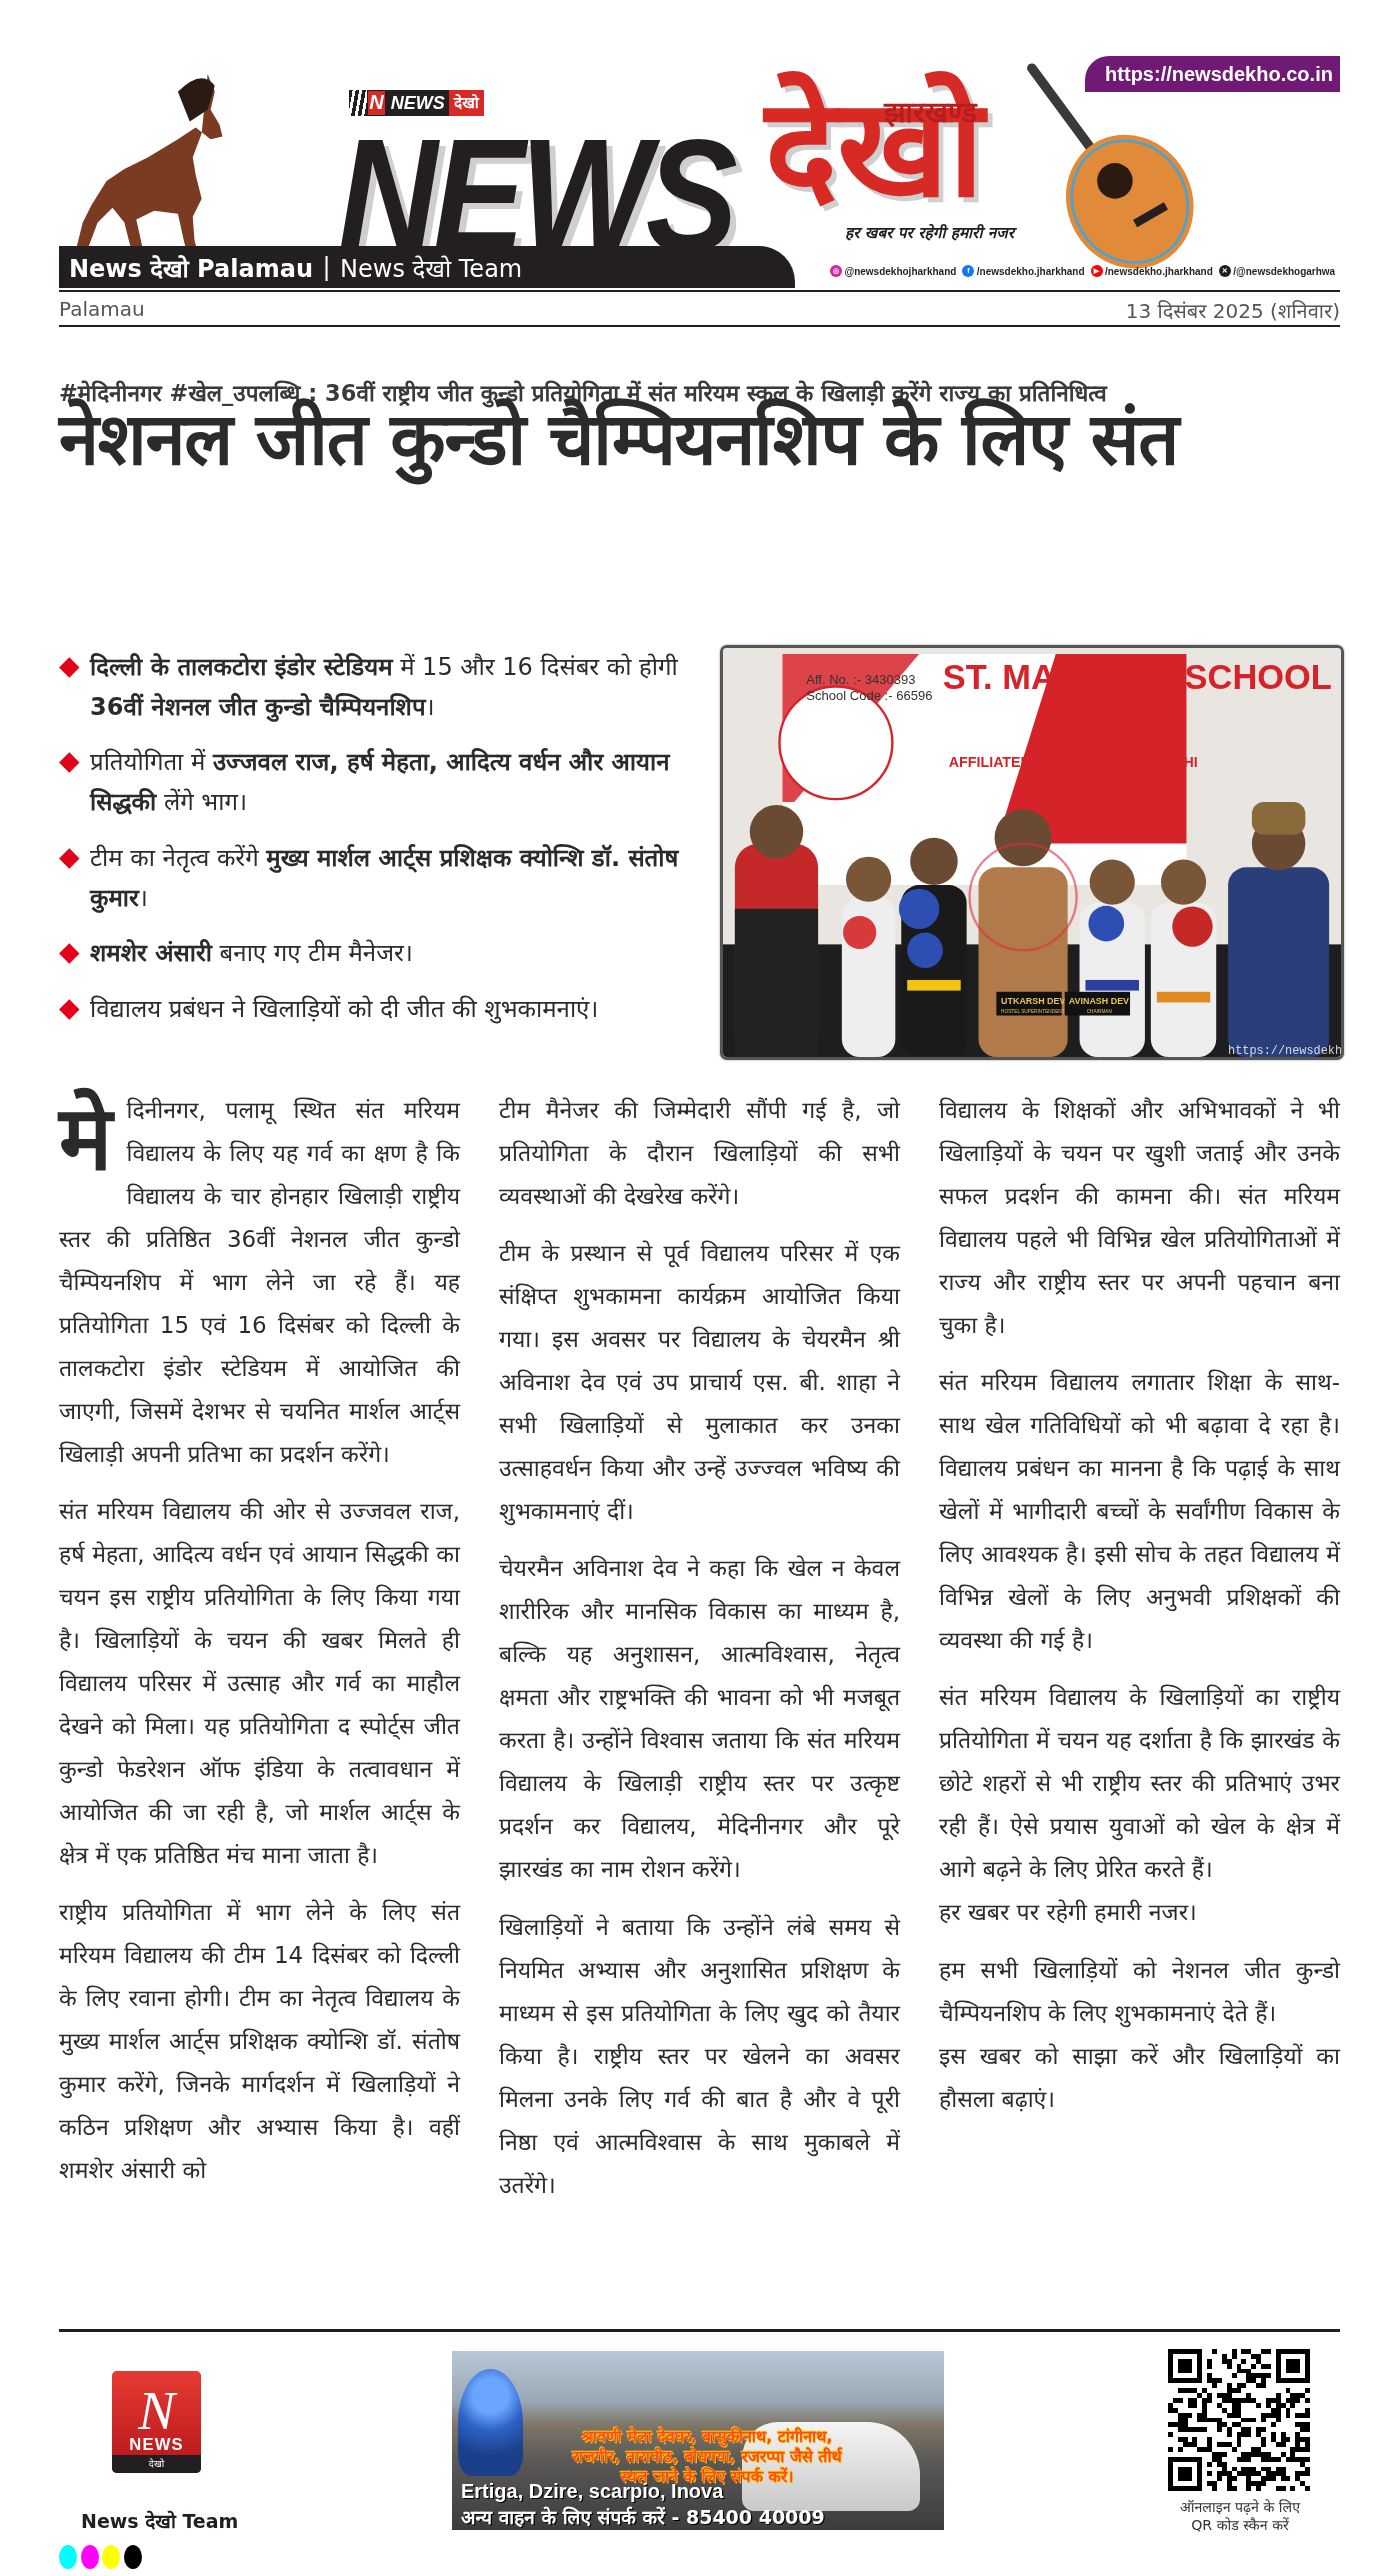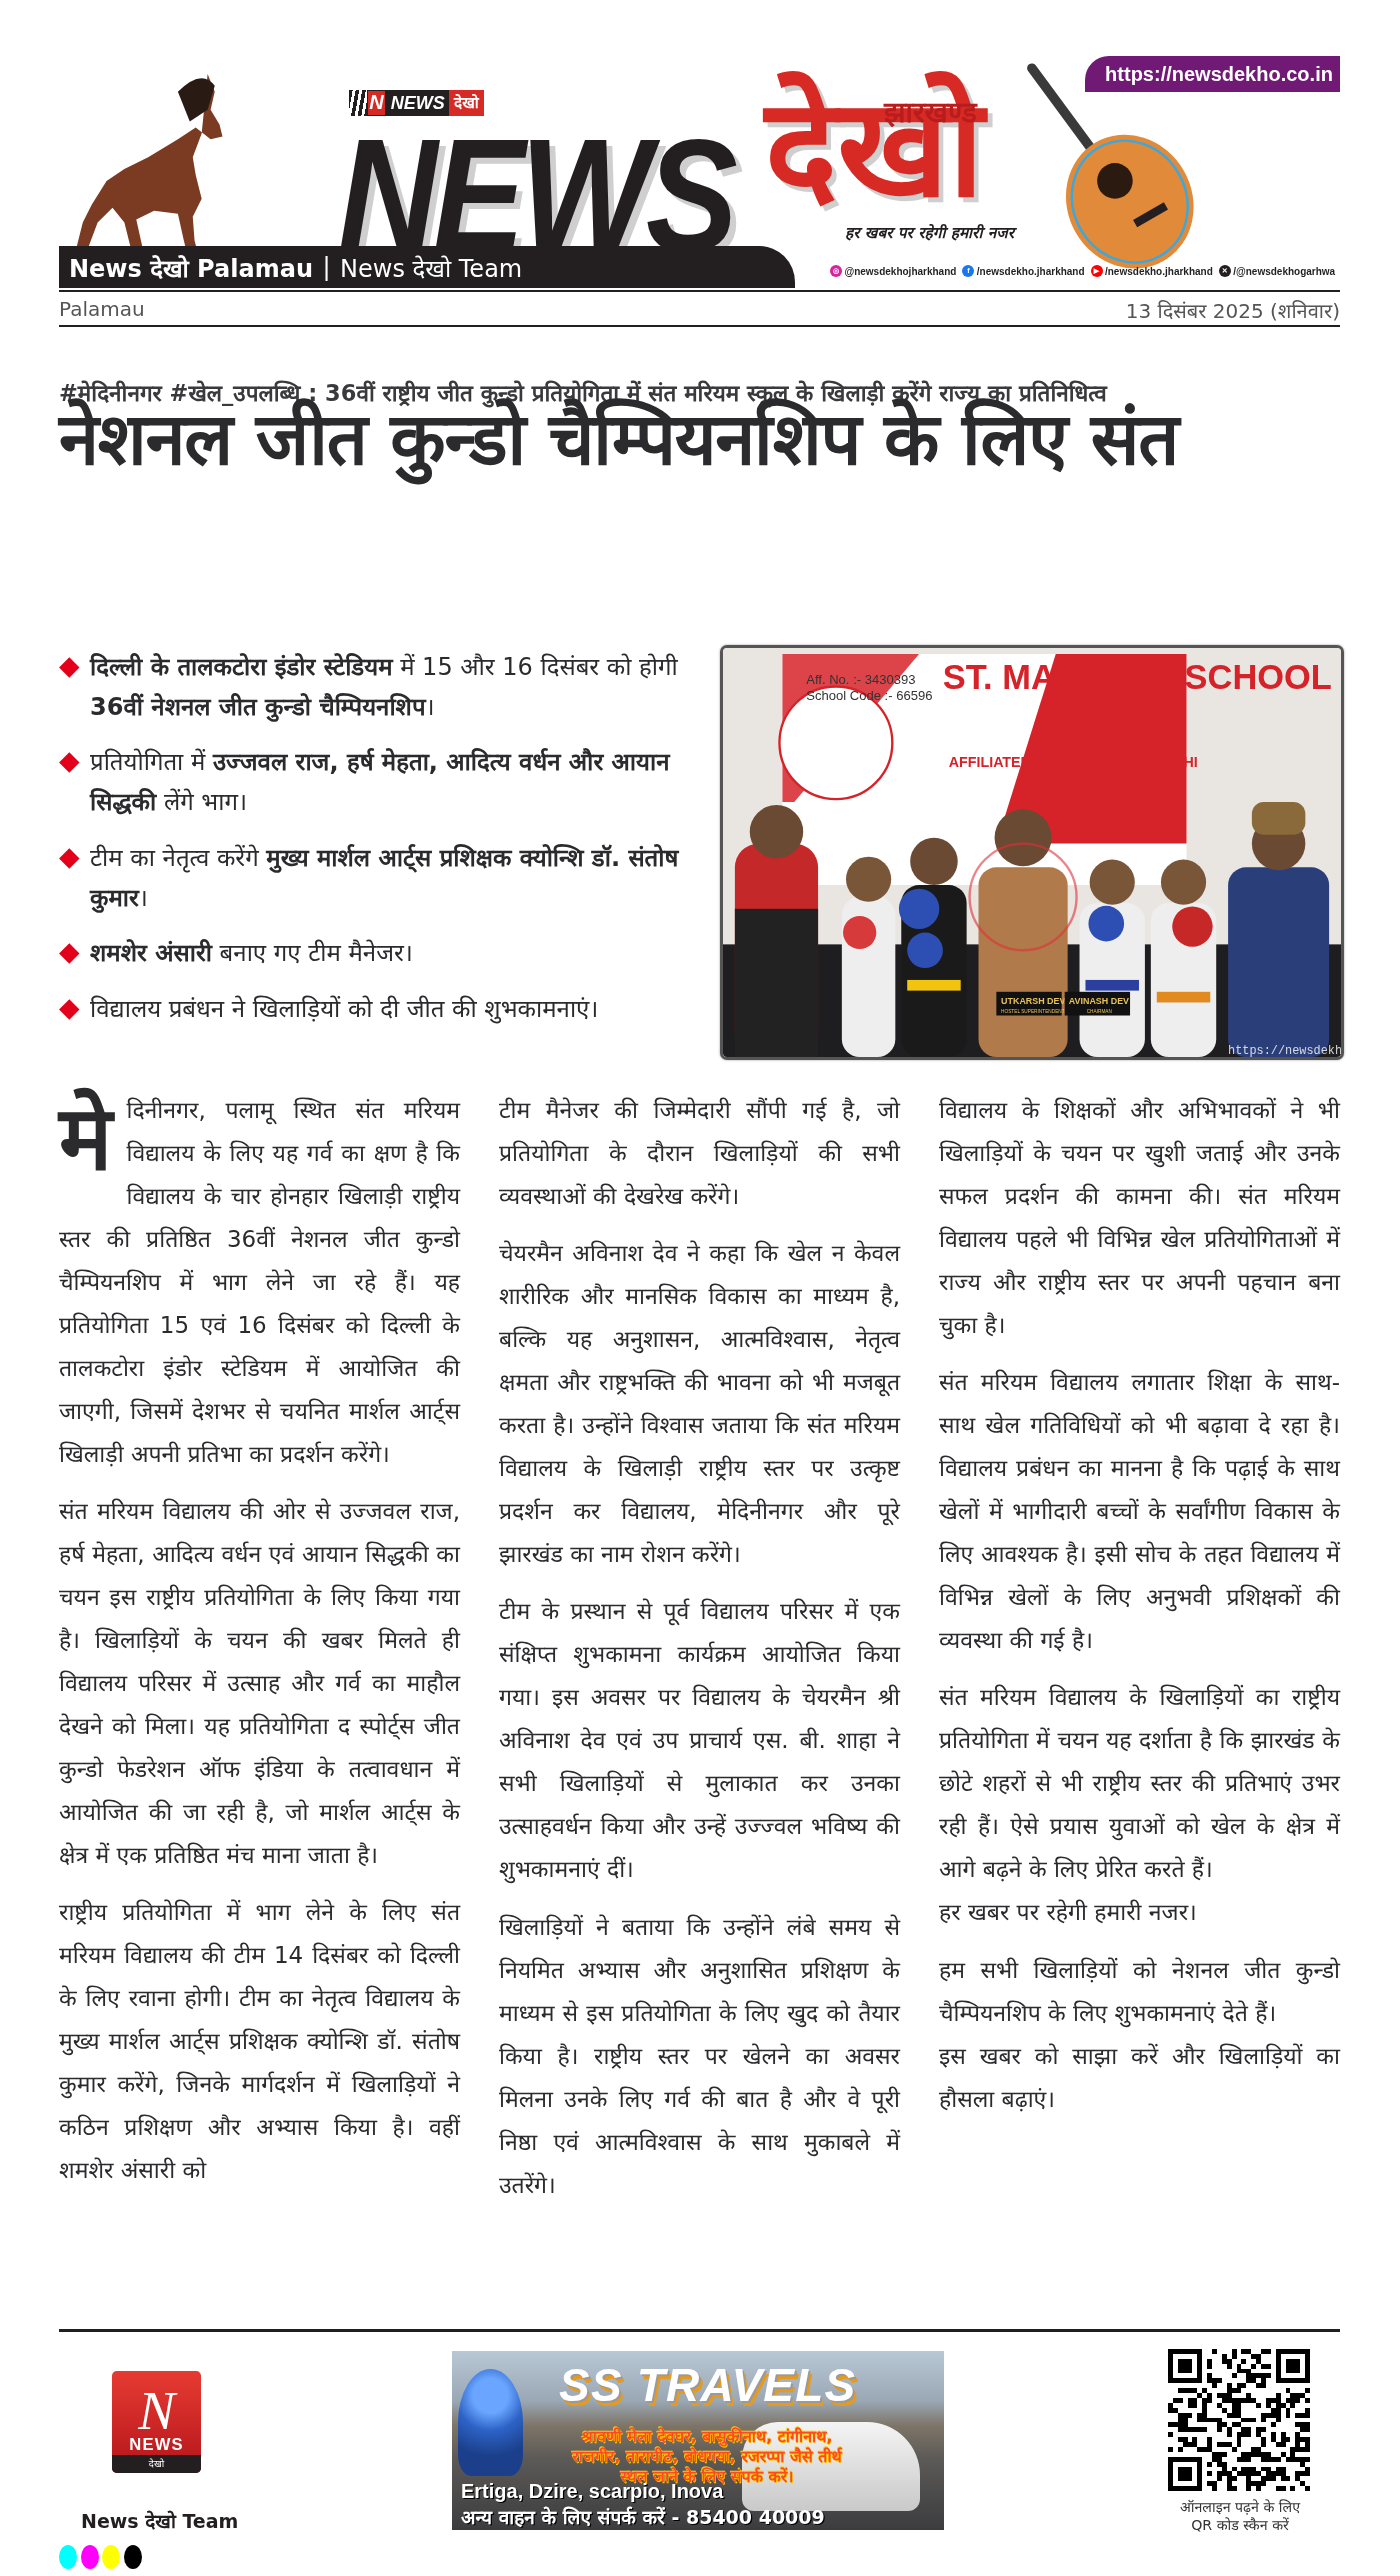--- a/index.html
+++ b/index.html
@@ -215,8 +215,8 @@
   </div>
   <div class="col">
     <p>टीम मैनेजर की जिम्मेदारी सौंपी गई है, जो प्रतियोगिता के दौरान खिलाड़ियों की सभी व्यवस्थाओं की देखरेख करेंगे।</p>
+    <p>टीम के प्रस्थान से पूर्व विद्यालय परिसर में एक संक्षिप्त शुभकामना कार्यक्रम आयोजित किया गया। इस अवसर पर विद्यालय के चेयरमैन श्री अविनाश देव एवं उप प्राचार्य एस. बी. शाहा ने सभी खिलाड़ियों से मुलाकात कर उनका उत्साहवर्धन किया और उन्हें उज्ज्वल भविष्य की शुभकामनाएं दीं।</p>
     <p>चेयरमैन अविनाश देव ने कहा कि खेल न केवल शारीरिक और मानसिक विकास का माध्यम है, बल्कि यह अनुशासन, आत्मविश्वास, नेतृत्व क्षमता और राष्ट्रभक्ति की भावना को भी मजबूत करता है। उन्होंने विश्वास जताया कि संत मरियम विद्यालय के खिलाड़ी राष्ट्रीय स्तर पर उत्कृष्ट प्रदर्शन कर विद्यालय, मेदिनीनगर और पूरे झारखंड का नाम रोशन करेंगे।</p>
-    <p>टीम के प्रस्थान से पूर्व विद्यालय परिसर में एक संक्षिप्त शुभकामना कार्यक्रम आयोजित किया गया। इस अवसर पर विद्यालय के चेयरमैन श्री अविनाश देव एवं उप प्राचार्य एस. बी. शाहा ने सभी खिलाड़ियों से मुलाकात कर उनका उत्साहवर्धन किया और उन्हें उज्ज्वल भविष्य की शुभकामनाएं दीं।</p>
     <p>खिलाड़ियों ने बताया कि उन्होंने लंबे समय से नियमित अभ्यास और अनुशासित प्रशिक्षण के माध्यम से इस प्रतियोगिता के लिए खुद को तैयार किया है। राष्ट्रीय स्तर पर खेलने का अवसर मिलना उनके लिए गर्व की बात है और वे पूरी निष्ठा एवं आत्मविश्वास के साथ मुकाबले में उतरेंगे।</p>
   </div>
   <div class="col">

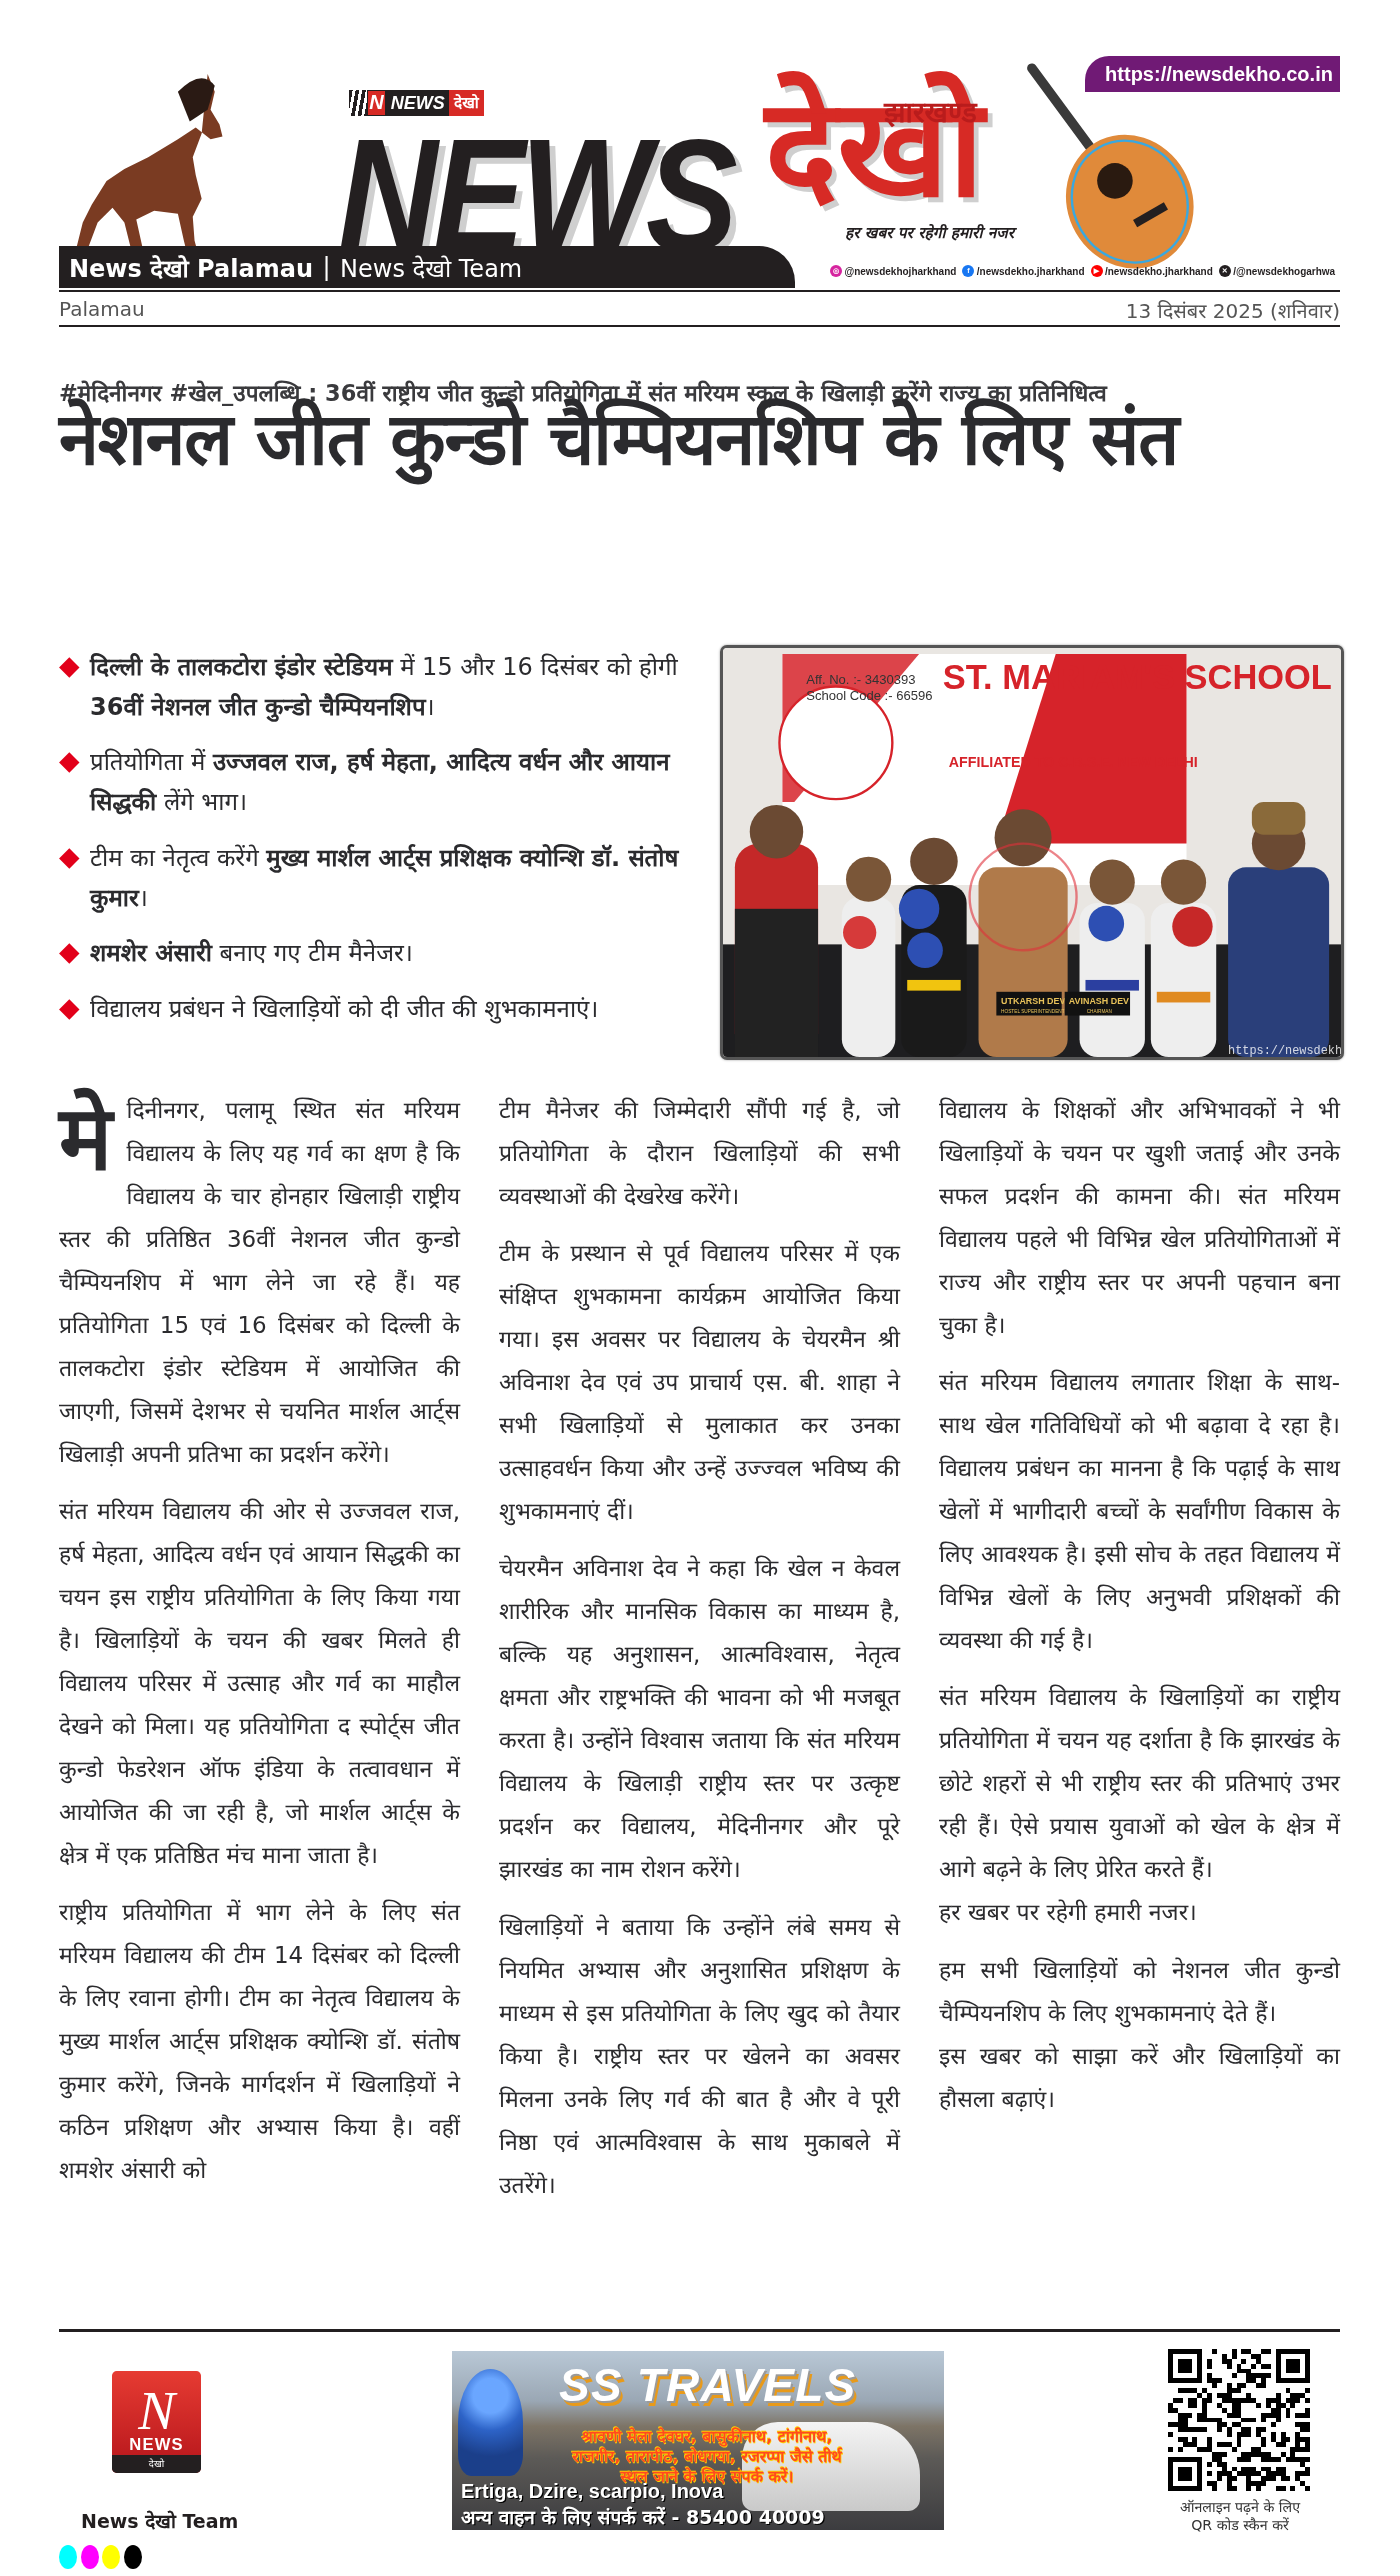--- a/index.html
+++ b/index.html
@@ -241,7 +241,6 @@
 <div class="ad">
   <div class="deity"></div>
   <div class="car"></div>
-  <div class="title">SS TRAVELS</div>
   <div class="lines">
     <div>श्रावणी मेला देवघर, बासुकीनाथ, टांगीनाथ,</div>
     <div>राजगीर, तारापीठ, बोधगया, रजरप्पा जैसे तीर्थ</div>

